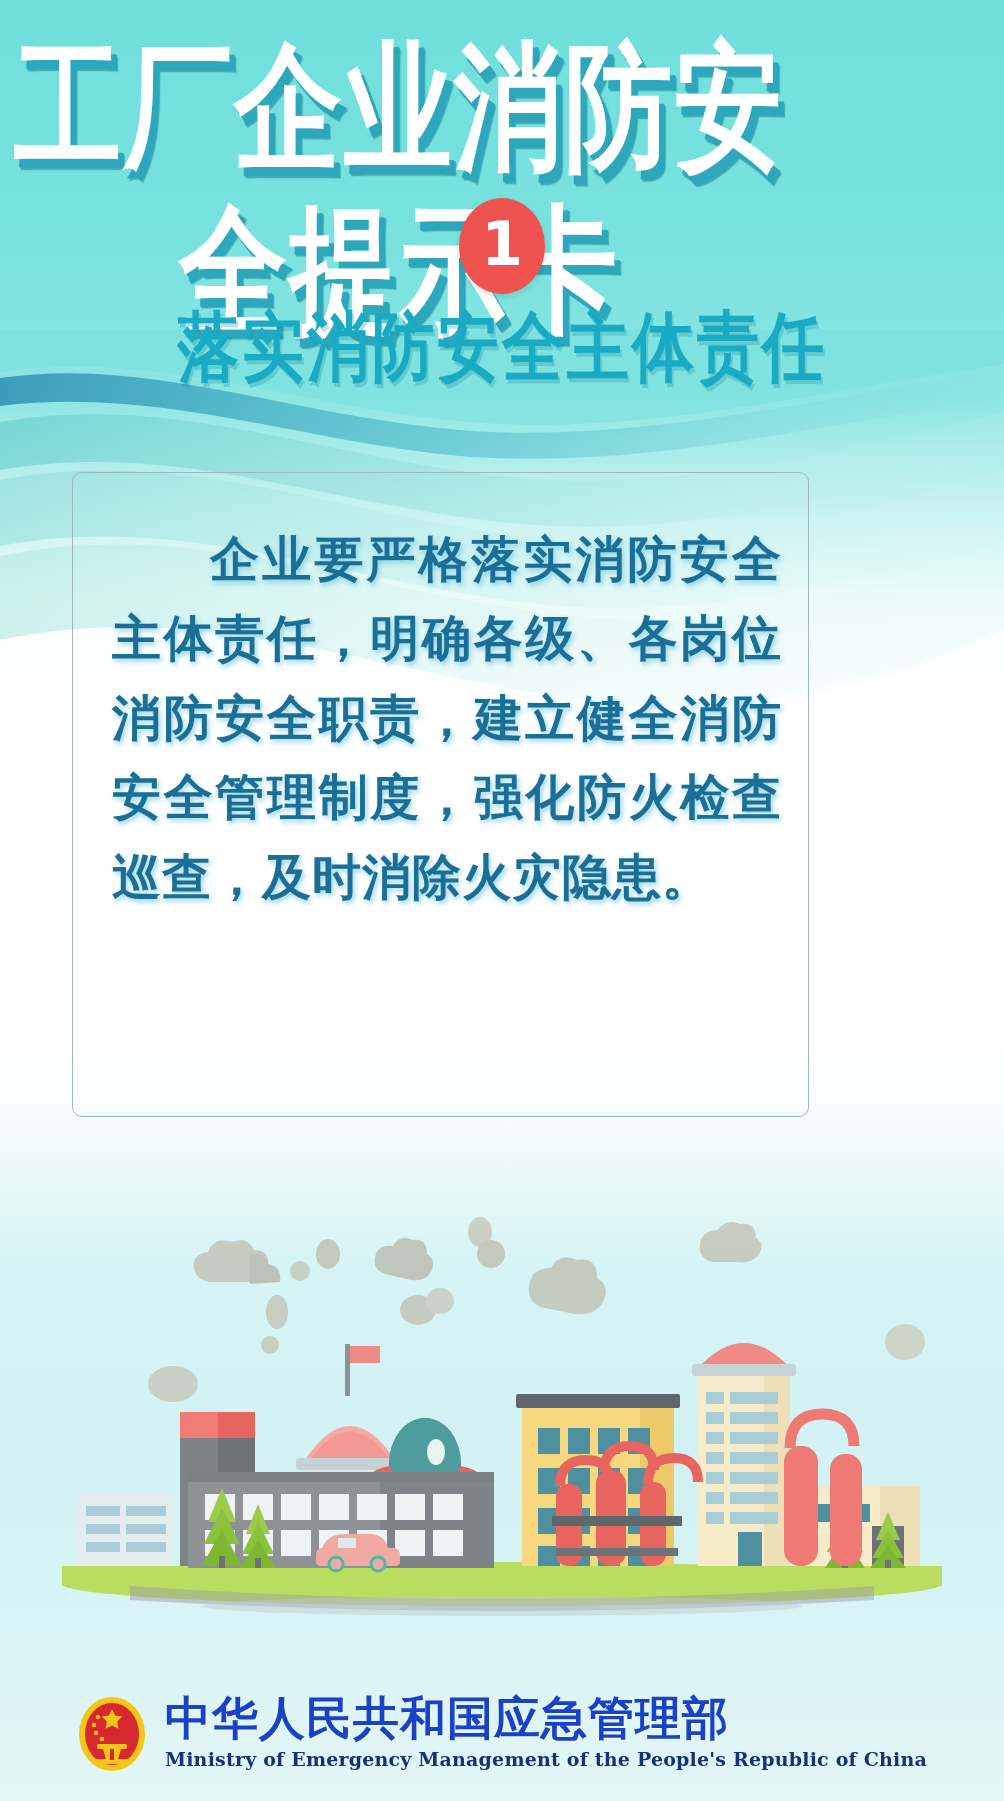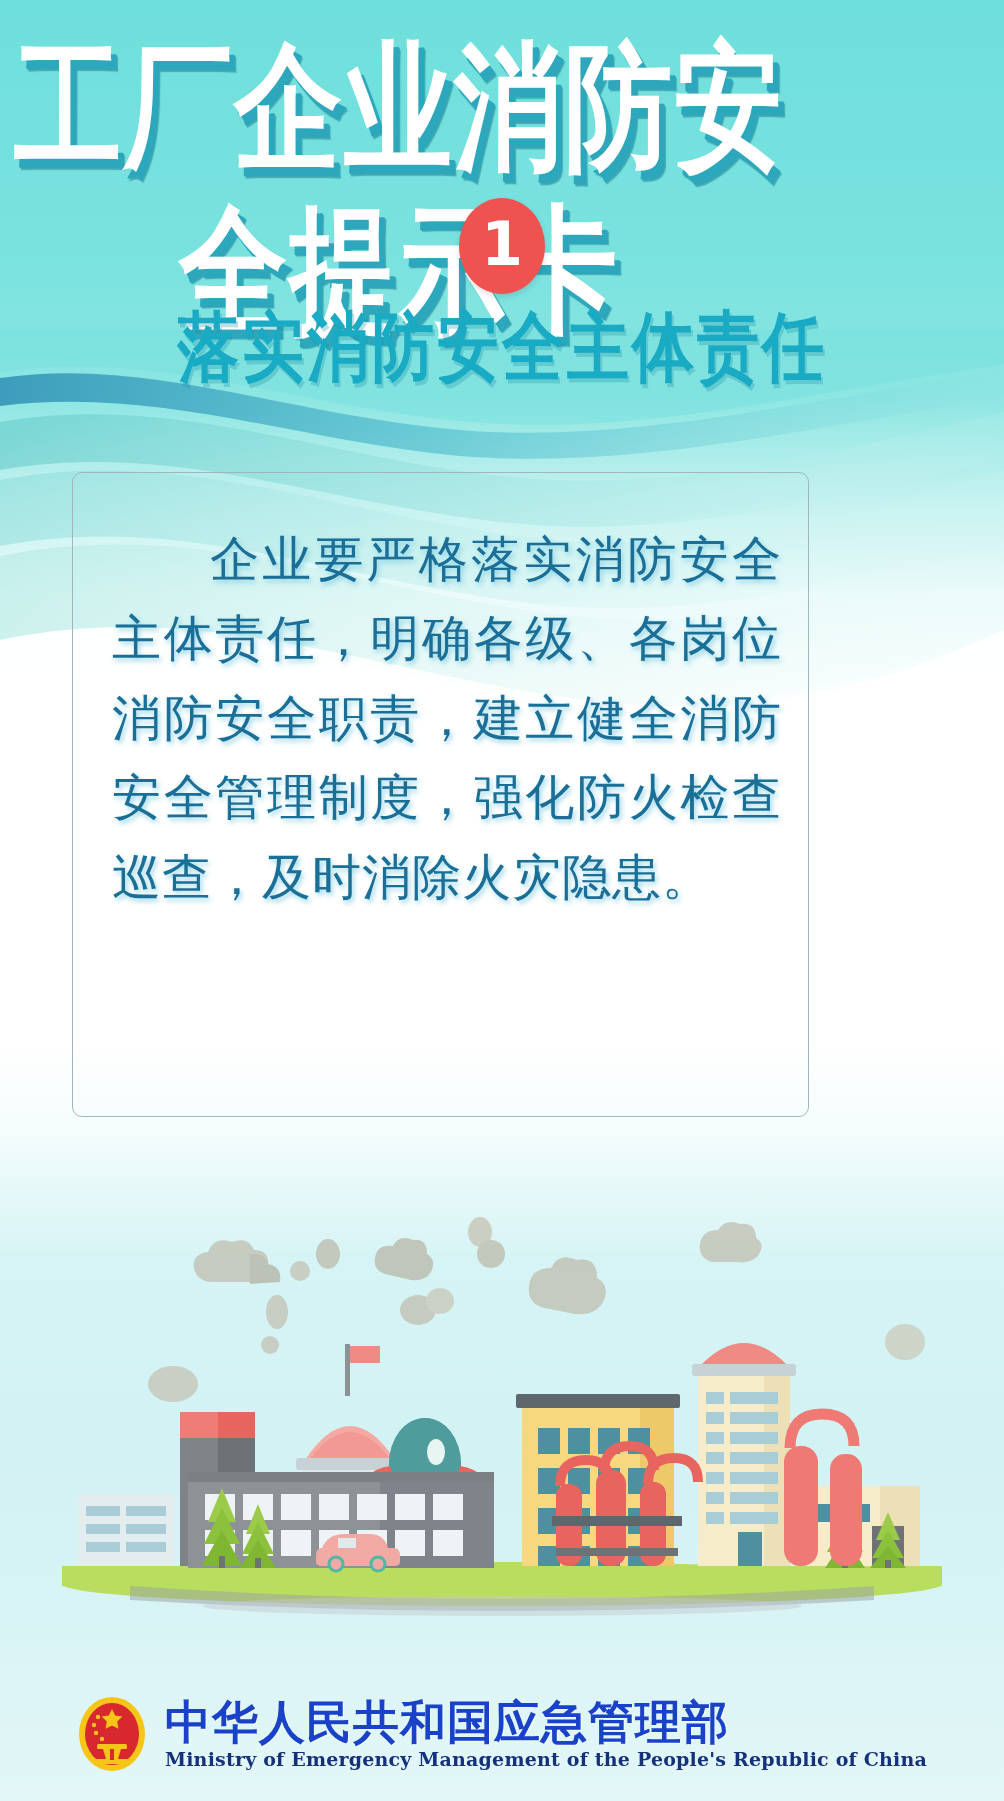--- a/index.html
+++ b/index.html
@@ -104,7 +104,7 @@
     width:670px;
     font-family:"DejaVu Sans", sans-serif;
     font-size:49px;
-    font-weight:normal;
+    font-weight:bold;
     line-height:1.62;
     letter-spacing:1px;
     color:#1b6f96;

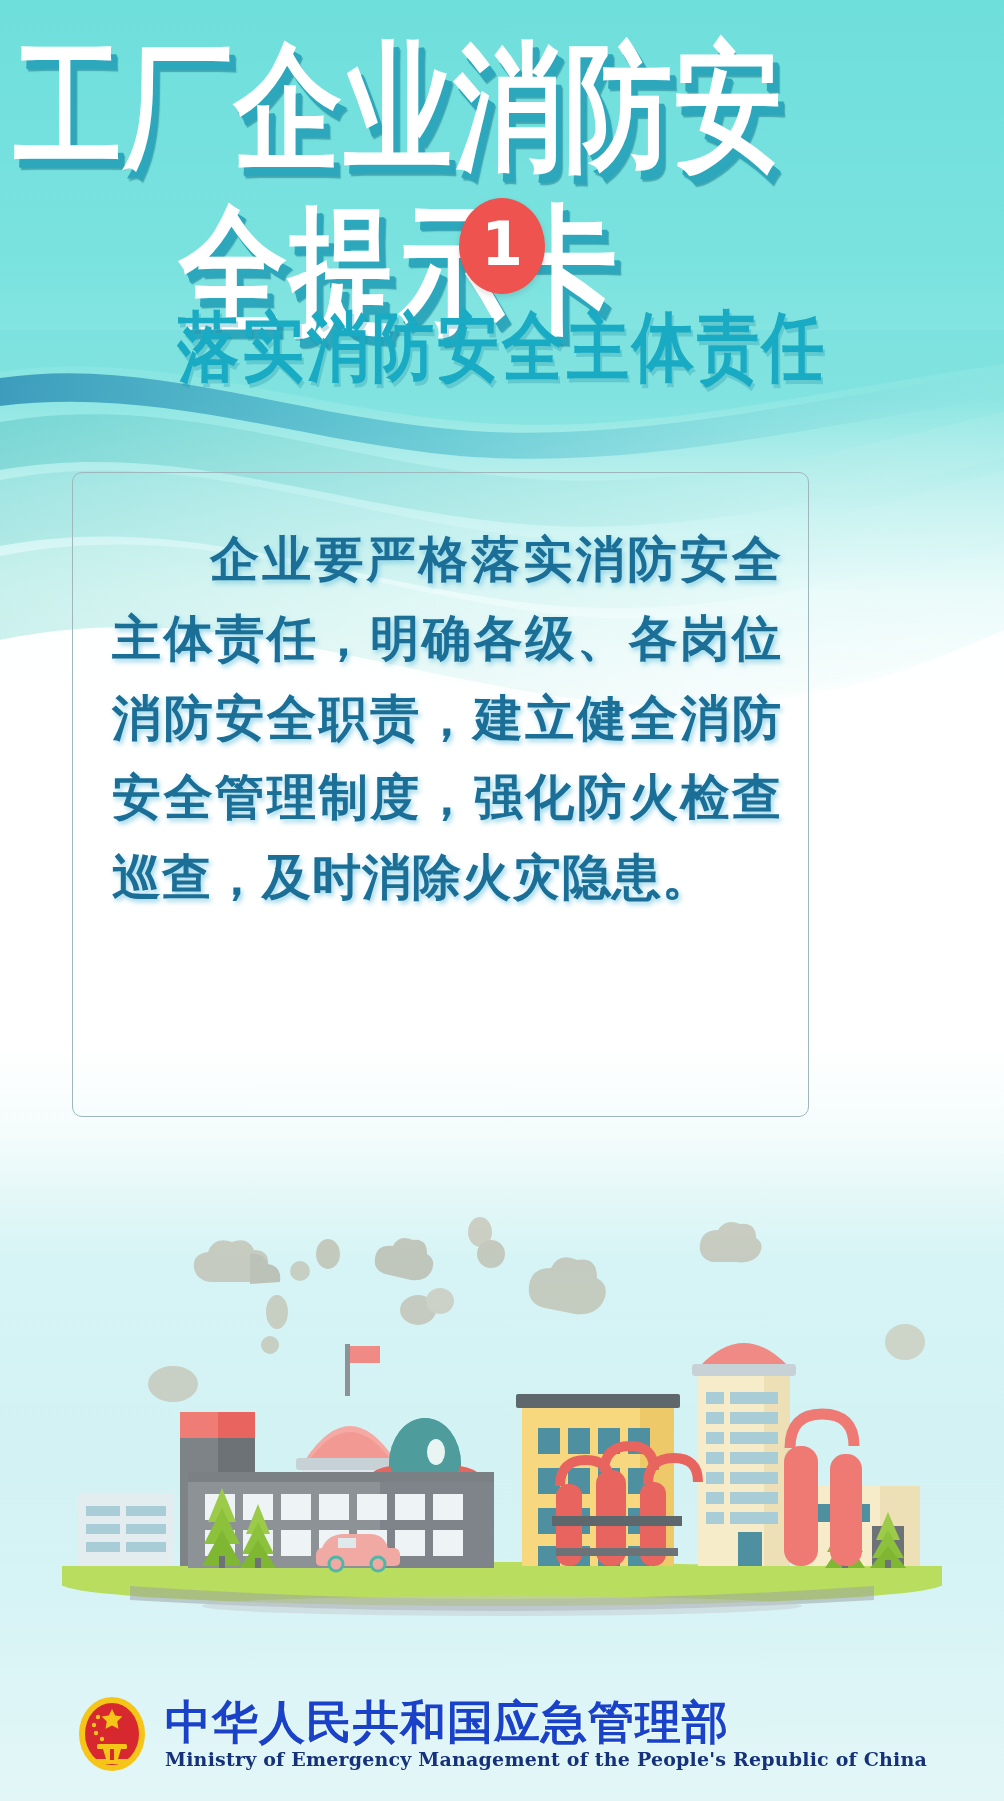--- a/index.html
+++ b/index.html
@@ -127,7 +127,7 @@
   .emblem { width:70px; height:78px; flex:0 0 auto; }
   .footer-text { display:flex; flex-direction:column; gap:2px; }
   .ministry-cn {
-    font-family:Liberation Sans, sans-serif;
+    font-family:Liberation Mono, monospace;
     font-size:46px;
     font-weight:bold;
     color:#1a42c8;

